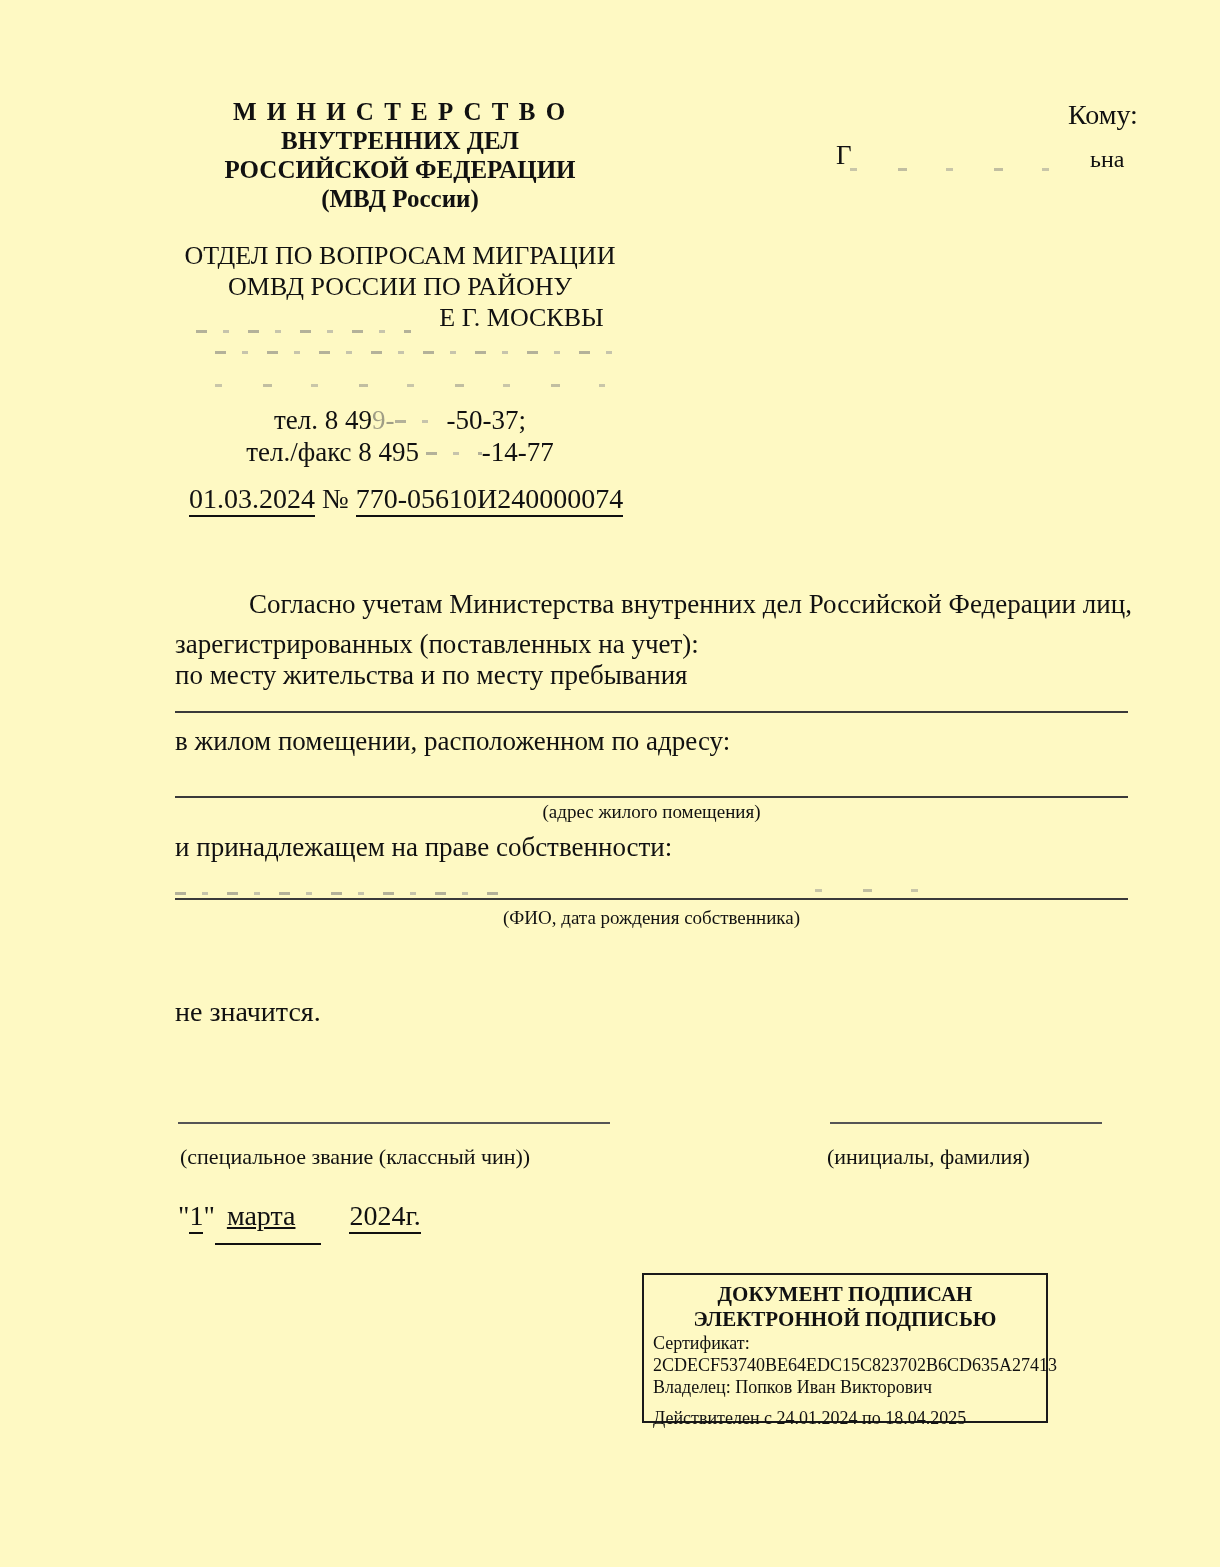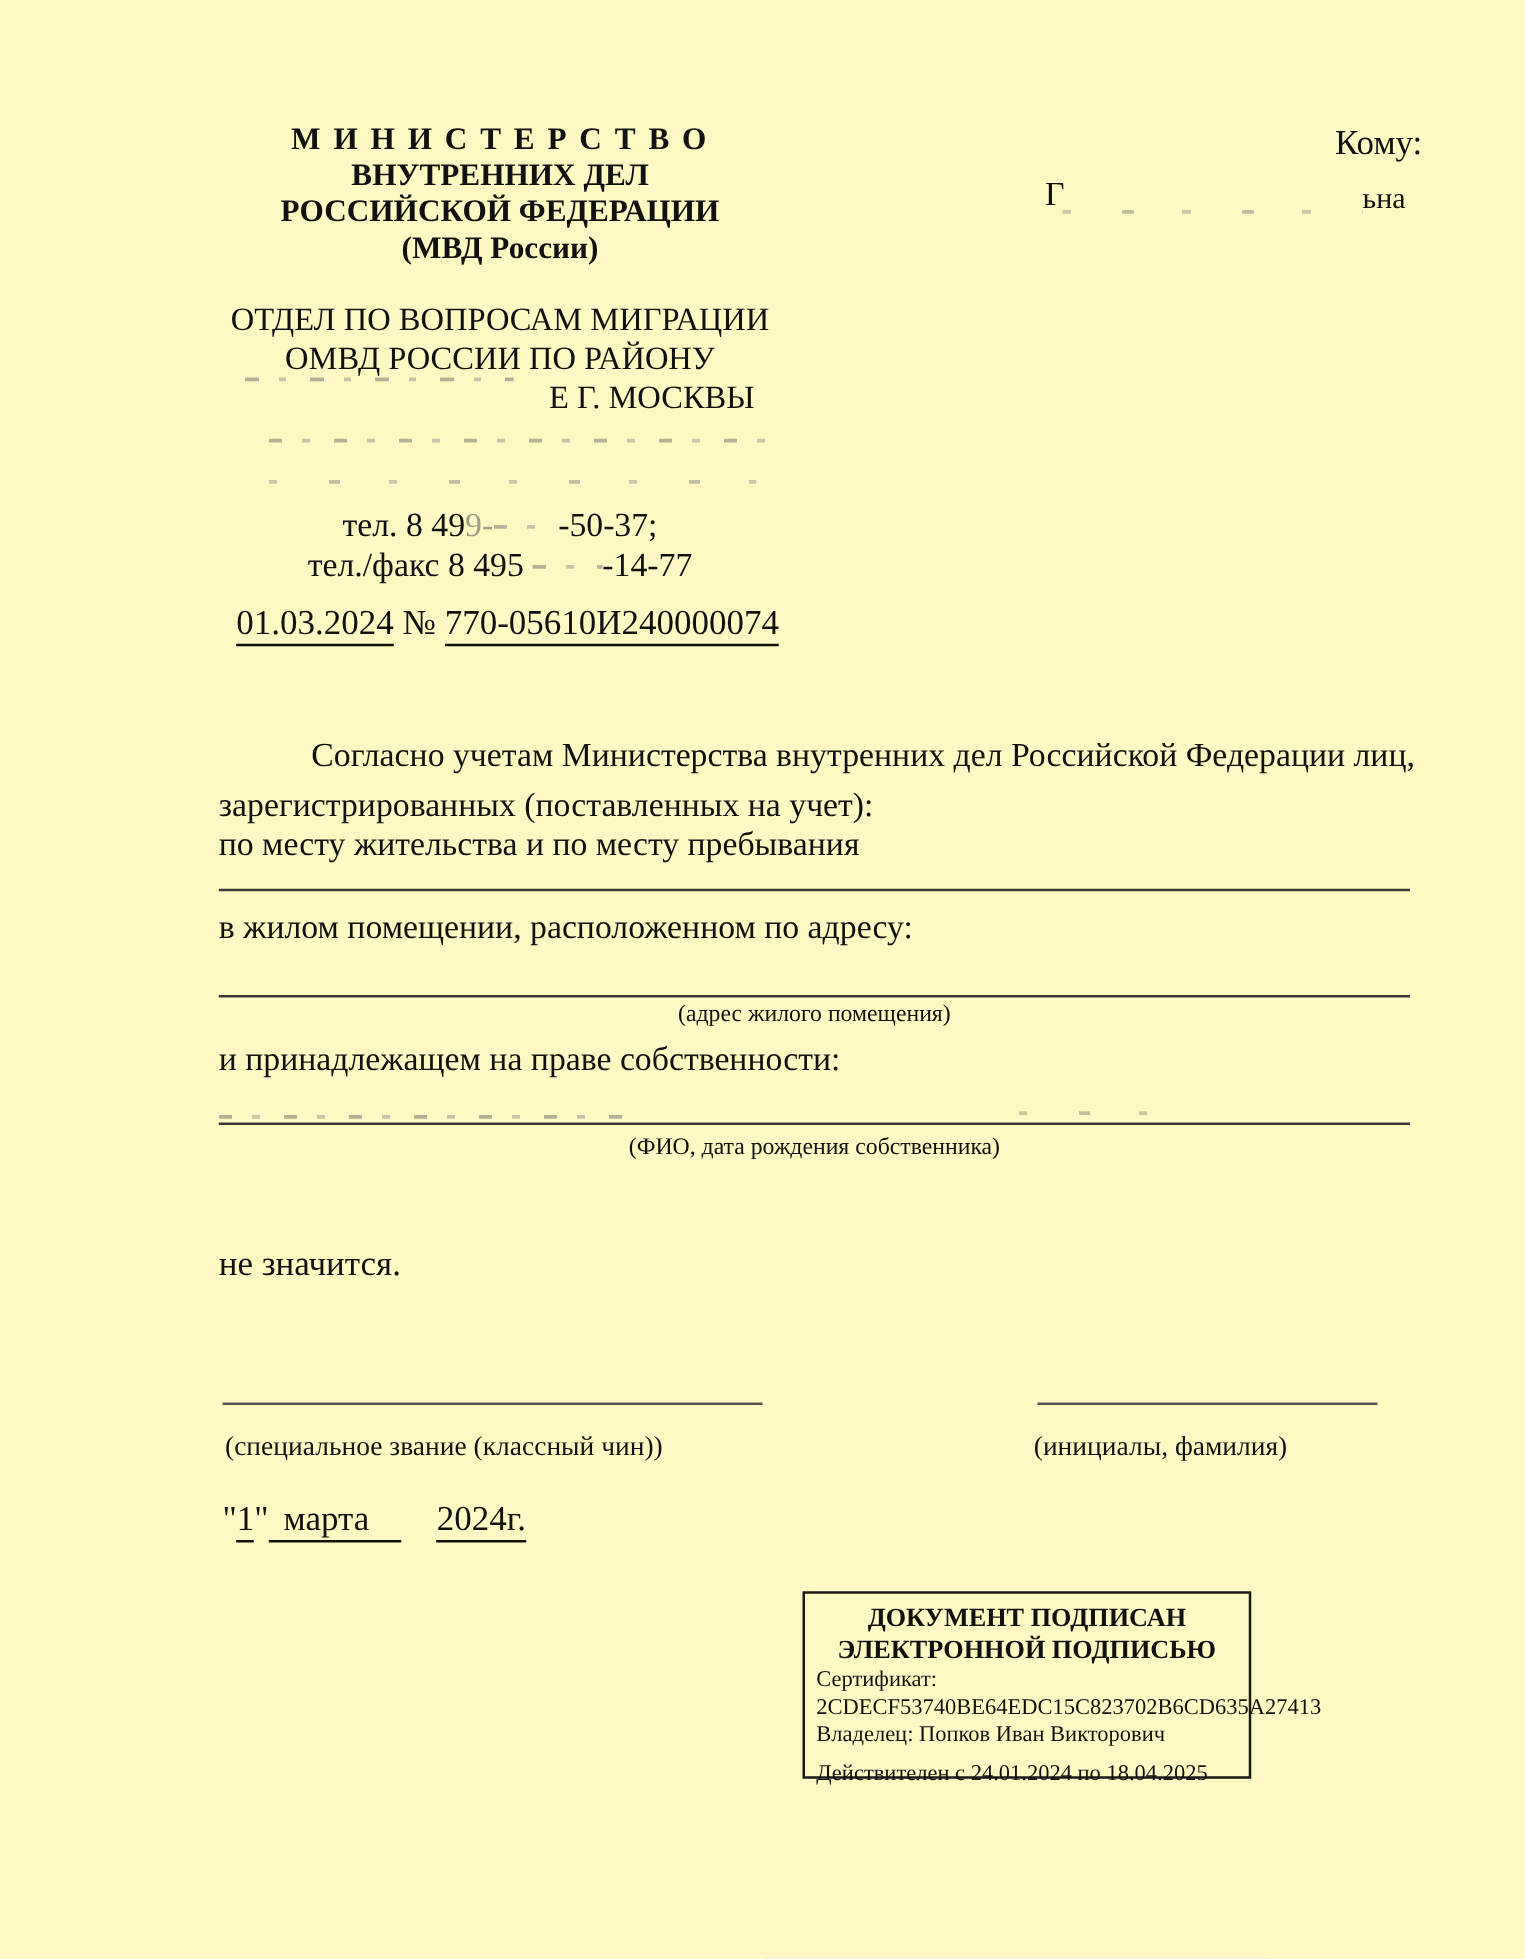--- a/index.html
+++ b/index.html
@@ -27,7 +27,7 @@
   
   .dept{left:130px;top:240px;width:540px;text-align:center;
         font-size:26px;line-height:31px;}
-  .dept-line3{display:flex;justify-content:center;align-items:flex-start;gap:28px;}
+  .dept-line3{display:flex;justify-content:center;align-items:flex-end;gap:28px;}
 
   
   .streaks{

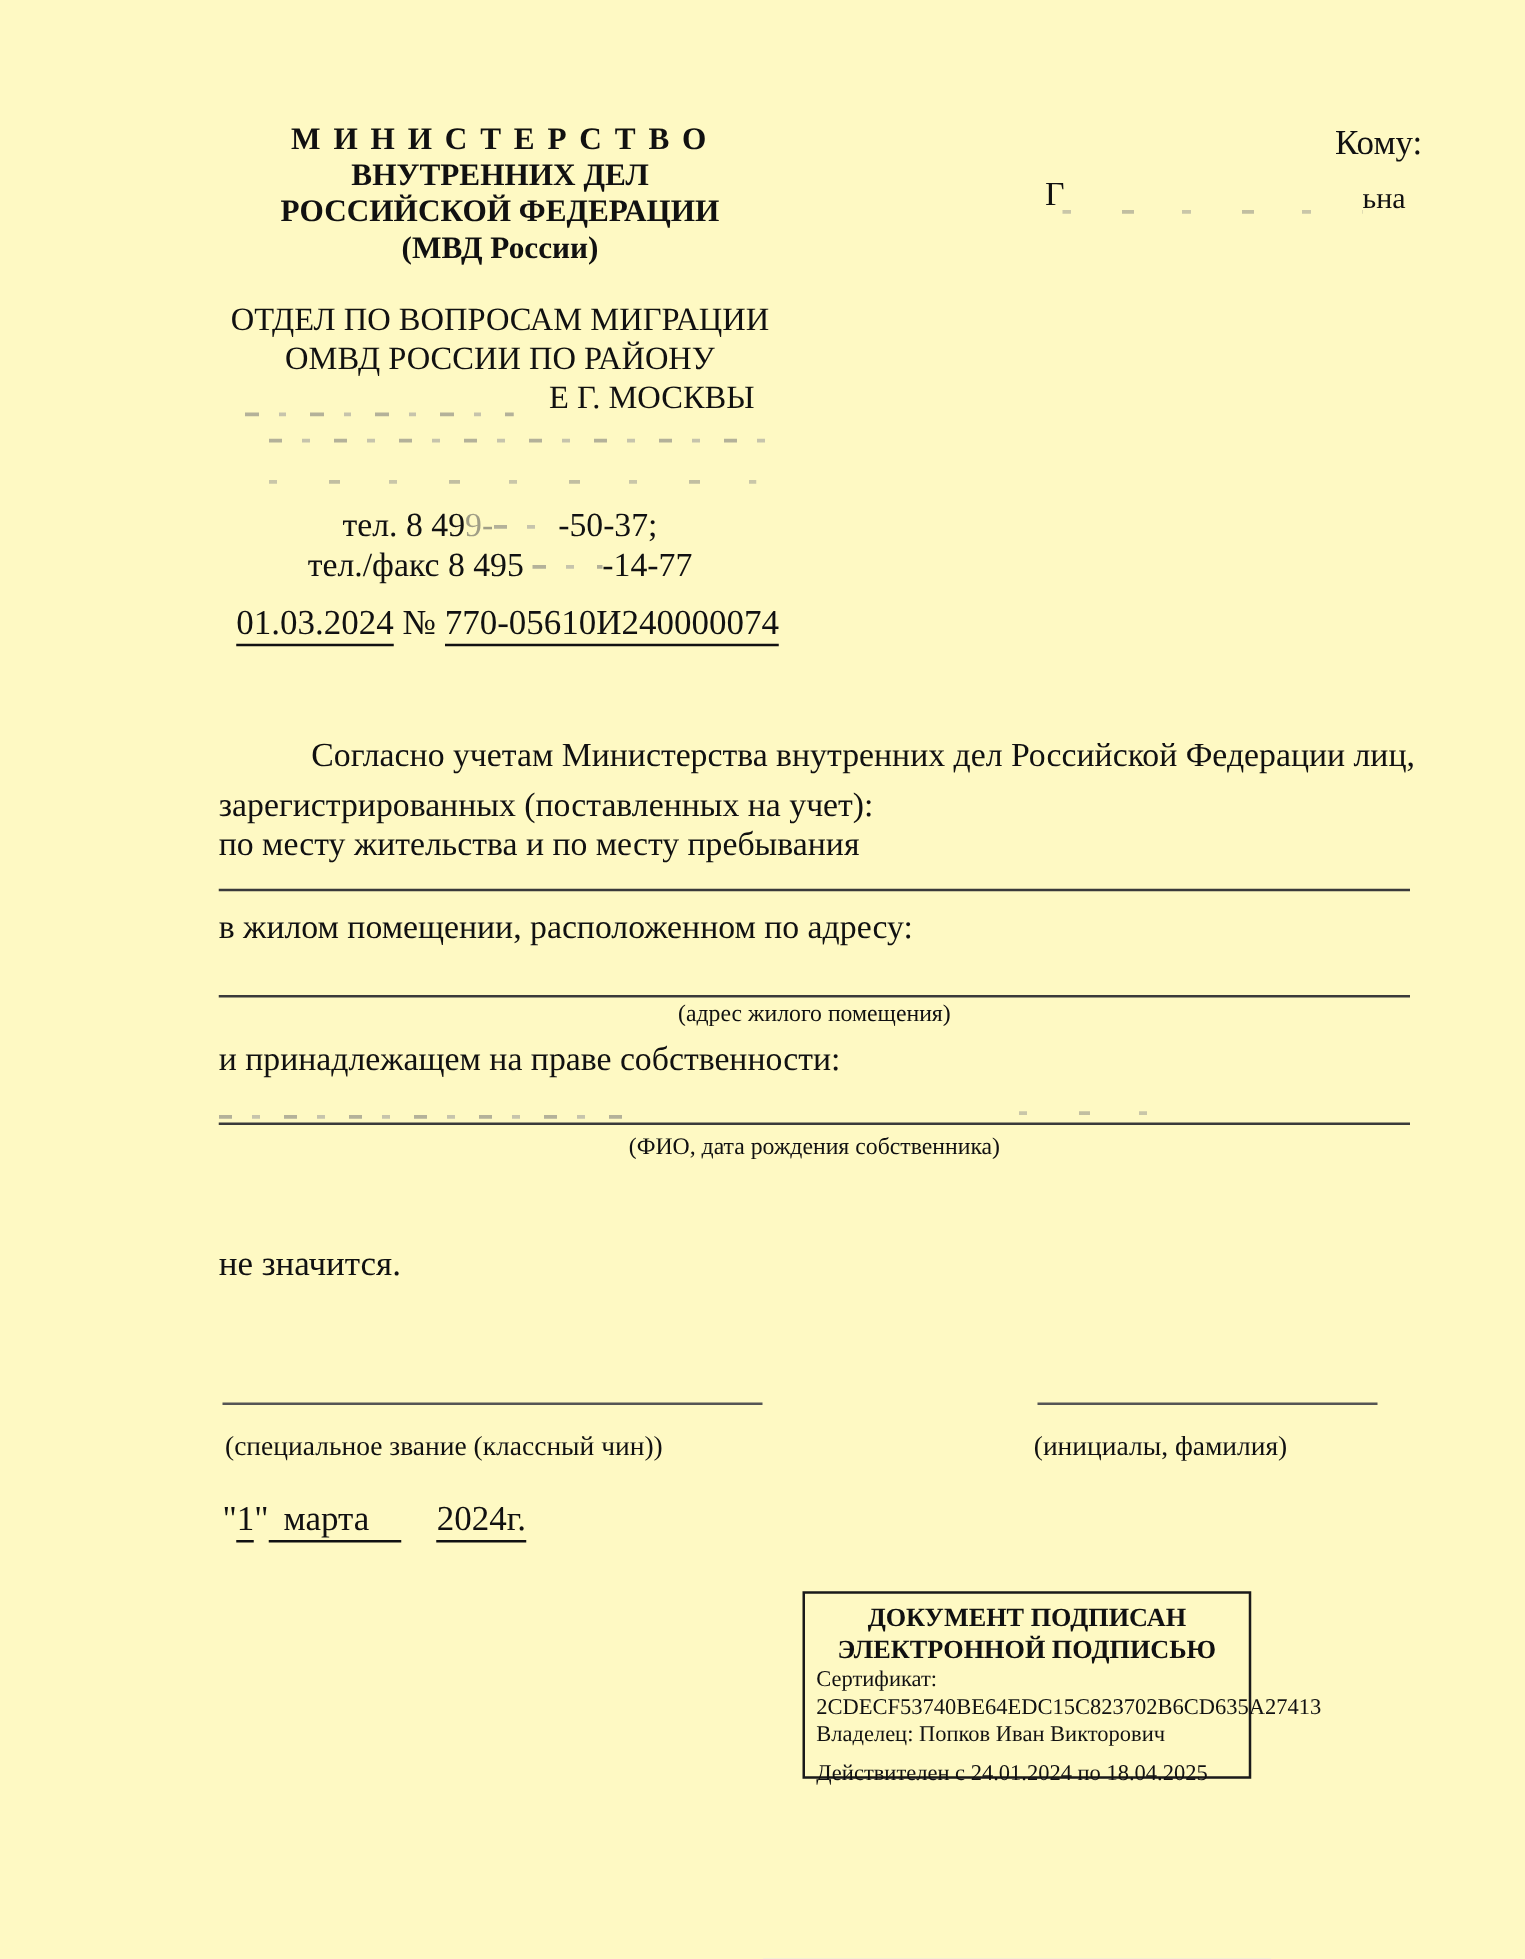--- a/index.html
+++ b/index.html
@@ -73,7 +73,7 @@
 
   
   .dateline{left:178px;top:1200px;font-size:28px;}
-  .dateline .um{padding:0 26px 1px 12px;}
+  .dateline .um{padding:0 26px 12px 12px;text-decoration:underline;}
   .dateline .uy{margin-left:28px;}
 
   

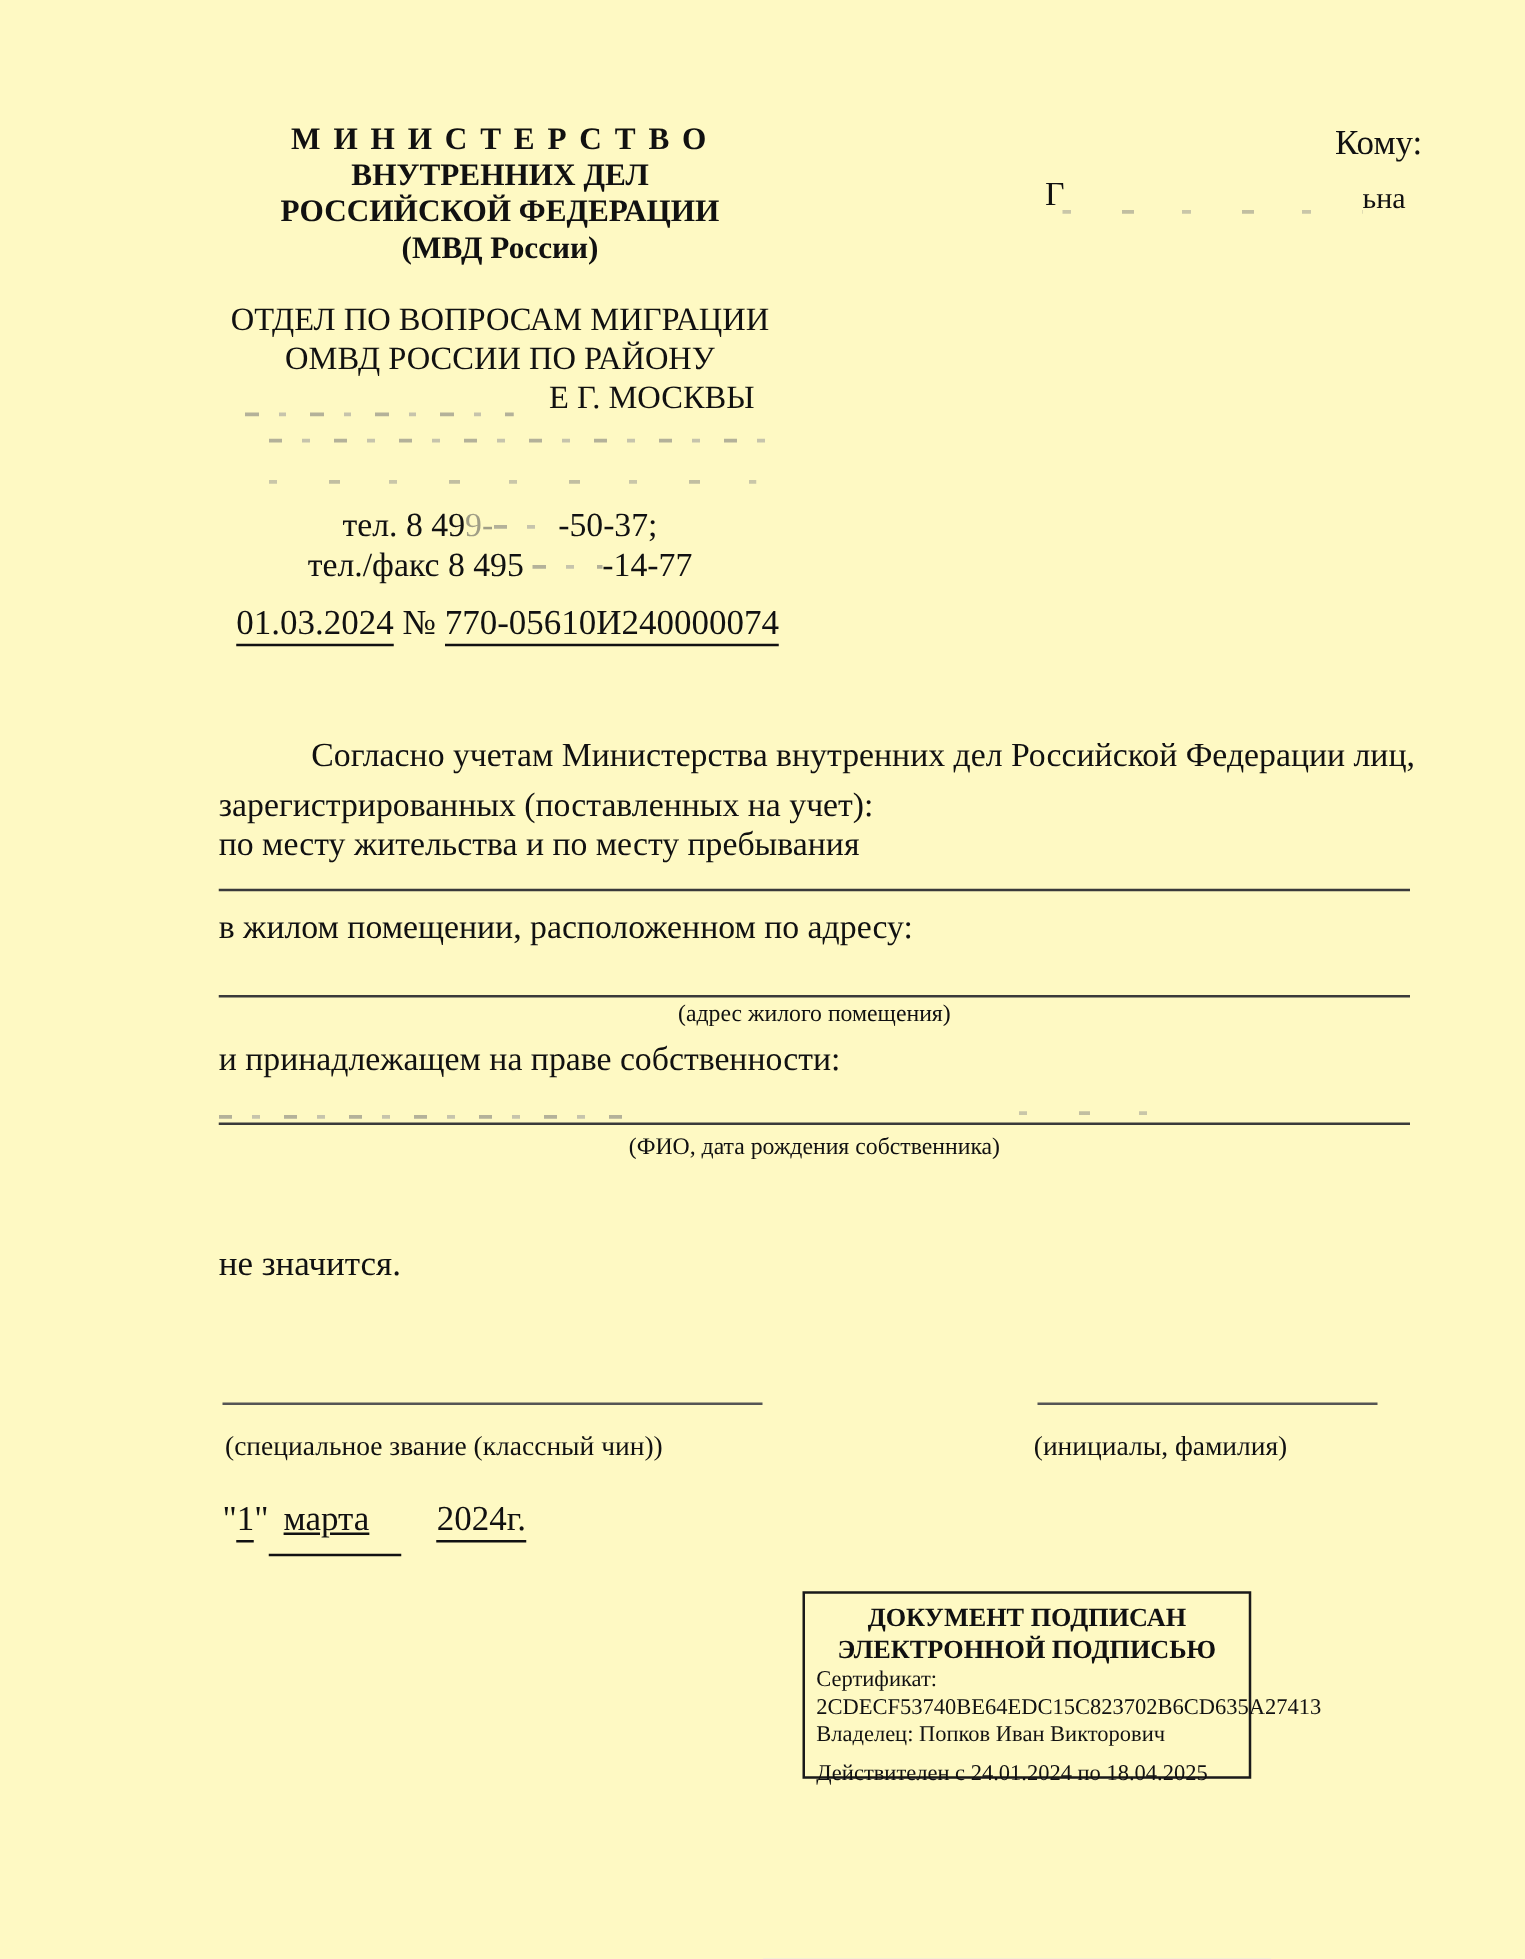--- a/index.html
+++ b/index.html
@@ -78,7 +78,7 @@
 
   
   .stamp{
-    left:642px;top:1273px;width:359px;height:150px;
+    left:642px;top:1273px;width:406px;height:150px;
     border:2px solid #1a1a1a;box-sizing:border-box;
     padding:7px 9px 6px 9px;
   }

